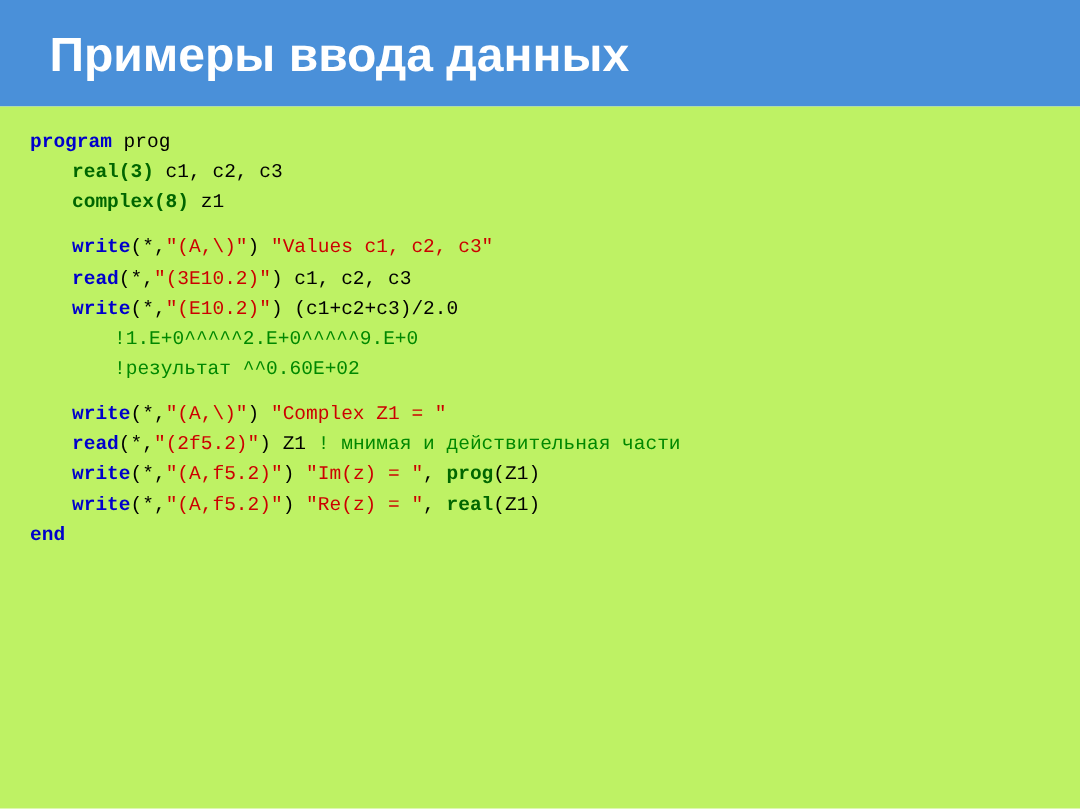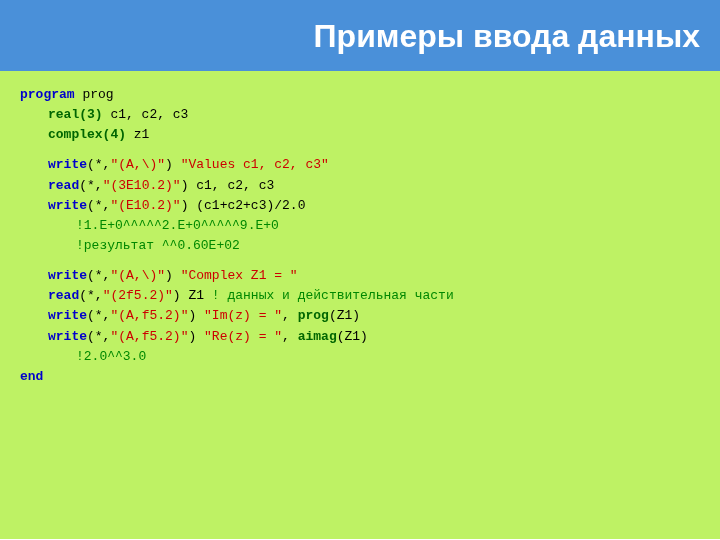--- a/index.html
+++ b/index.html
@@ -19,8 +19,8 @@
     .header {
       background: #4a90d9;
       width: 100%;
-      padding: 18px 20px 16px 20px;
-      text-align: right;
+      padding: 18px 20px 16px 33px;
+      text-align: left;
     }
 
     .header h1 {

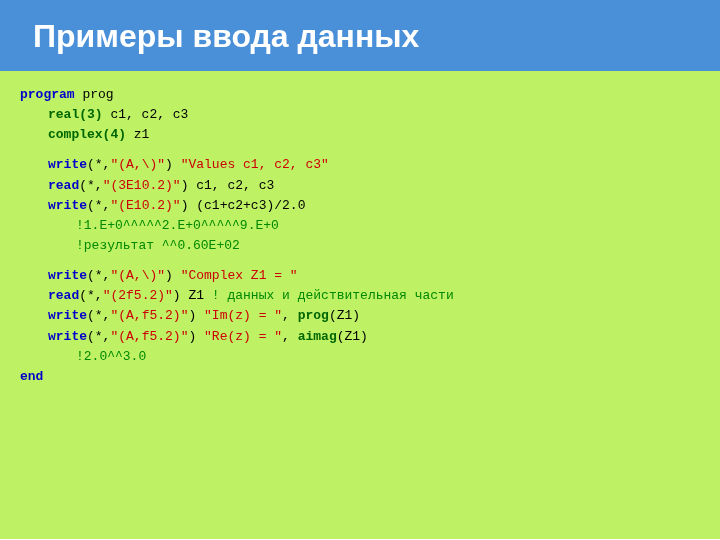--- a/index.html
+++ b/index.html
@@ -95,7 +95,7 @@
     </div>
 
     <div class="indent1">
-      <span class="kw2">complex(4)</span> z1
+      <span class="kw2">complex(8)</span> z1
     </div>
 
     <div class="blank"></div>

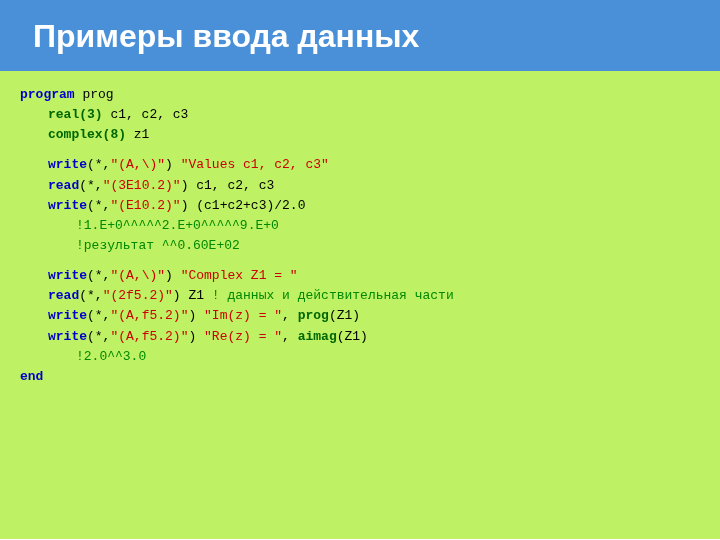--- a/index.html
+++ b/index.html
@@ -127,7 +127,7 @@
     </div>
 
     <div class="indent1">
-      <span class="kw">read</span>(*,<span class="str">"(2f5.2)"</span>) Z1 <span class="comment">! данных и действительная части</span>
+      <span class="kw">read</span>(*,<span class="str">"(2f5.2)"</span>) Z1 <span class="comment">! мнимая и действительная части</span>
     </div>
 
     <div class="indent1">

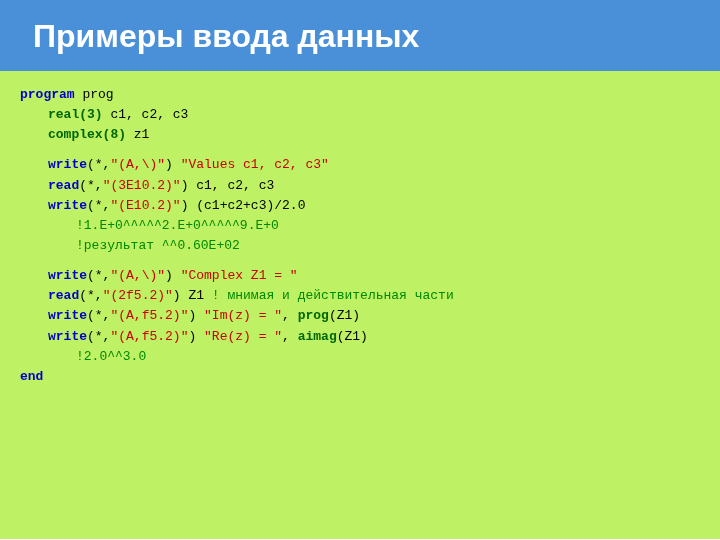--- a/index.html
+++ b/index.html
@@ -135,7 +135,7 @@
     </div>
 
     <div class="indent1">
-      <span class="kw">write</span>(*,<span class="str">"(A,f5.2)"</span>) <span class="str">"Re(z) = "</span>, <span class="kw2">aimag</span>(Z1)
+      <span class="kw">write</span>(*,<span class="str">"(A,f5.2)"</span>) <span class="str">"Re(z) = "</span>, <span class="kw2">real</span>(Z1)
     </div>
 
     <div class="indent2">

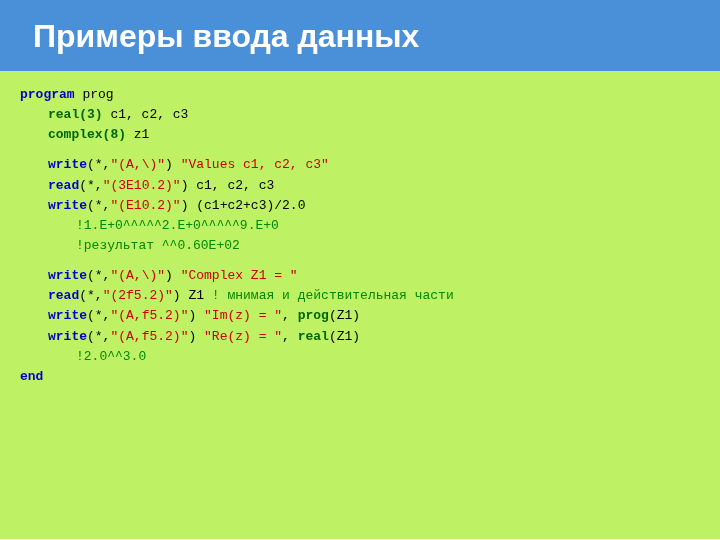--- a/index.html
+++ b/index.html
@@ -138,9 +138,6 @@
       <span class="kw">write</span>(*,<span class="str">"(A,f5.2)"</span>) <span class="str">"Re(z) = "</span>, <span class="kw2">real</span>(Z1)
     </div>
 
-    <div class="indent2">
-      <span class="comment">!2.0^^3.0</span>
-    </div>
 
 
     <div>

